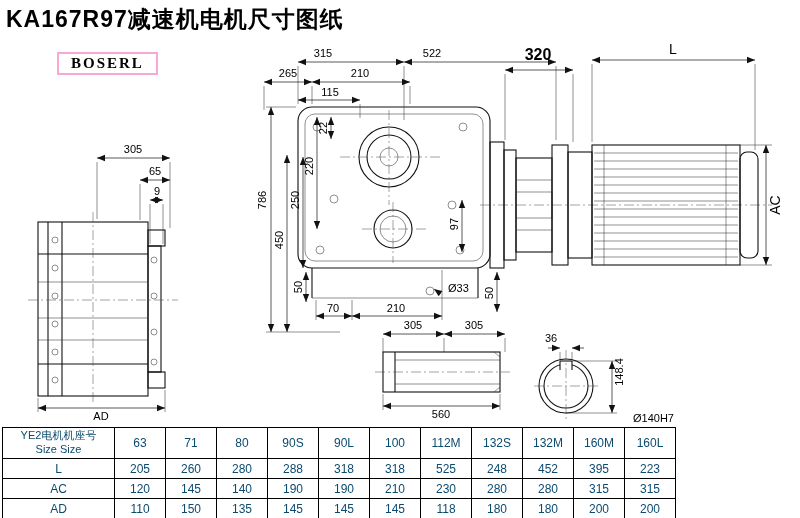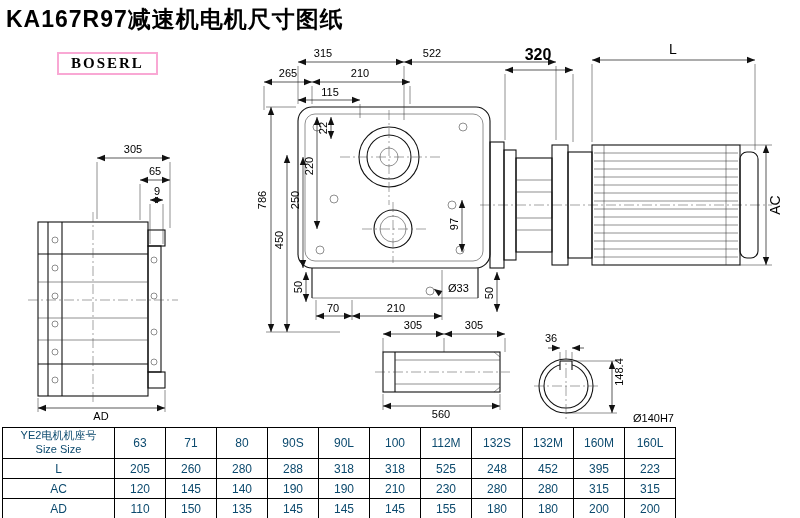--- a/index.html
+++ b/index.html
@@ -302,7 +302,7 @@
       <td>145</td>
       <td>145</td>
       <td>145</td>
-      <td>155</td>
+      <td>118</td>
       <td>180</td>
       <td>180</td>
       <td>200</td>

